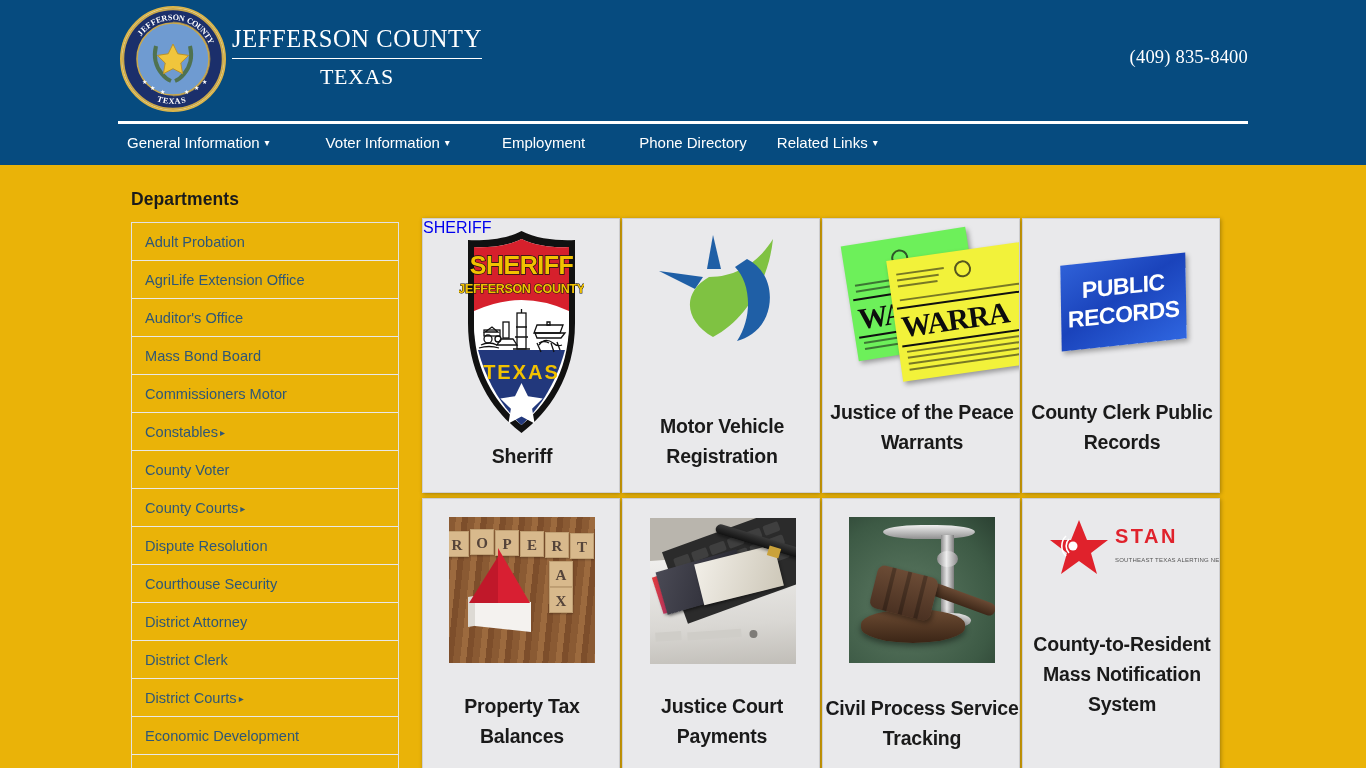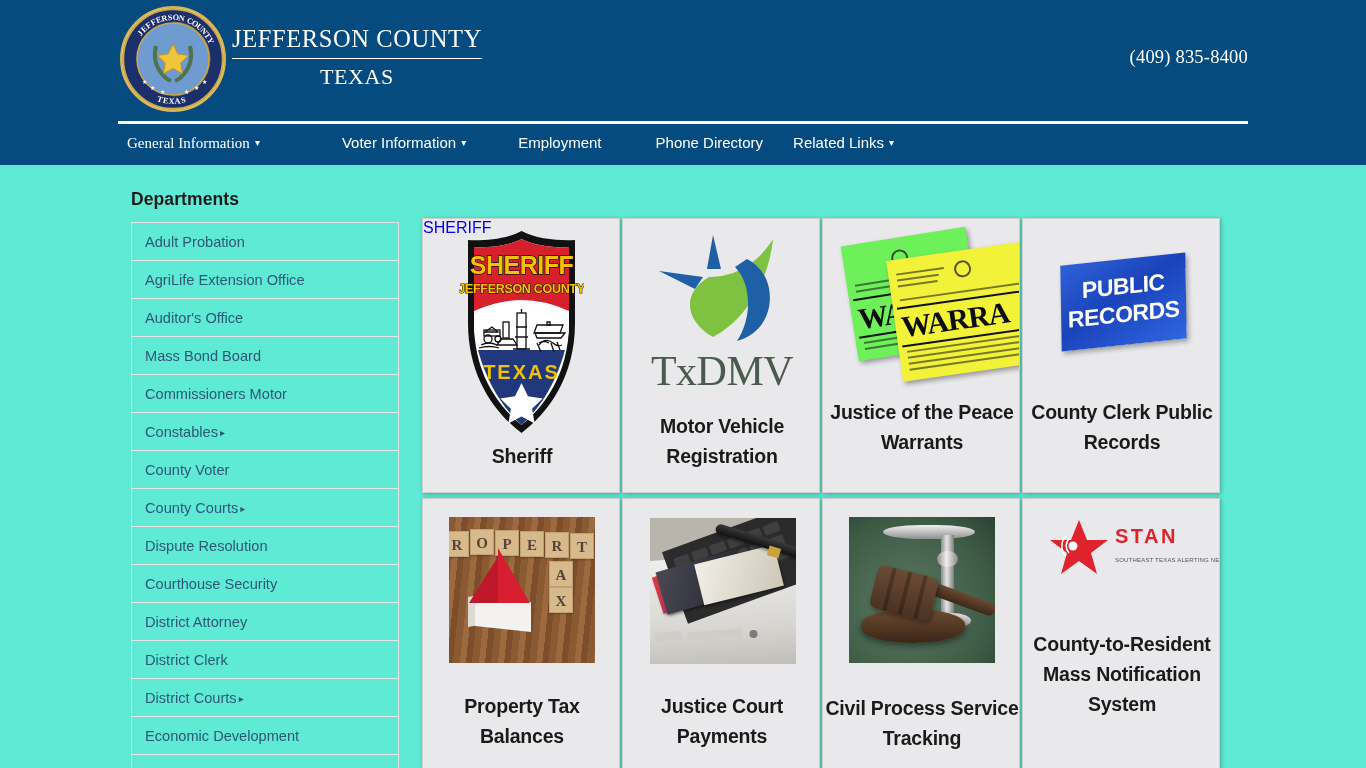--- a/index.html
+++ b/index.html
@@ -521,7 +521,7 @@
 
   <nav id="main-nav">
     <ul id="nav-list">
-      <li style="margin-right:82px;font-family:Liberation Serif, serif;">
+      <li style="margin-right:56px;">
         <a href="#"><span>General Information</span><span class="nav-caret">▾</span></a>
       </li>
       <li style="margin-right:52px;">

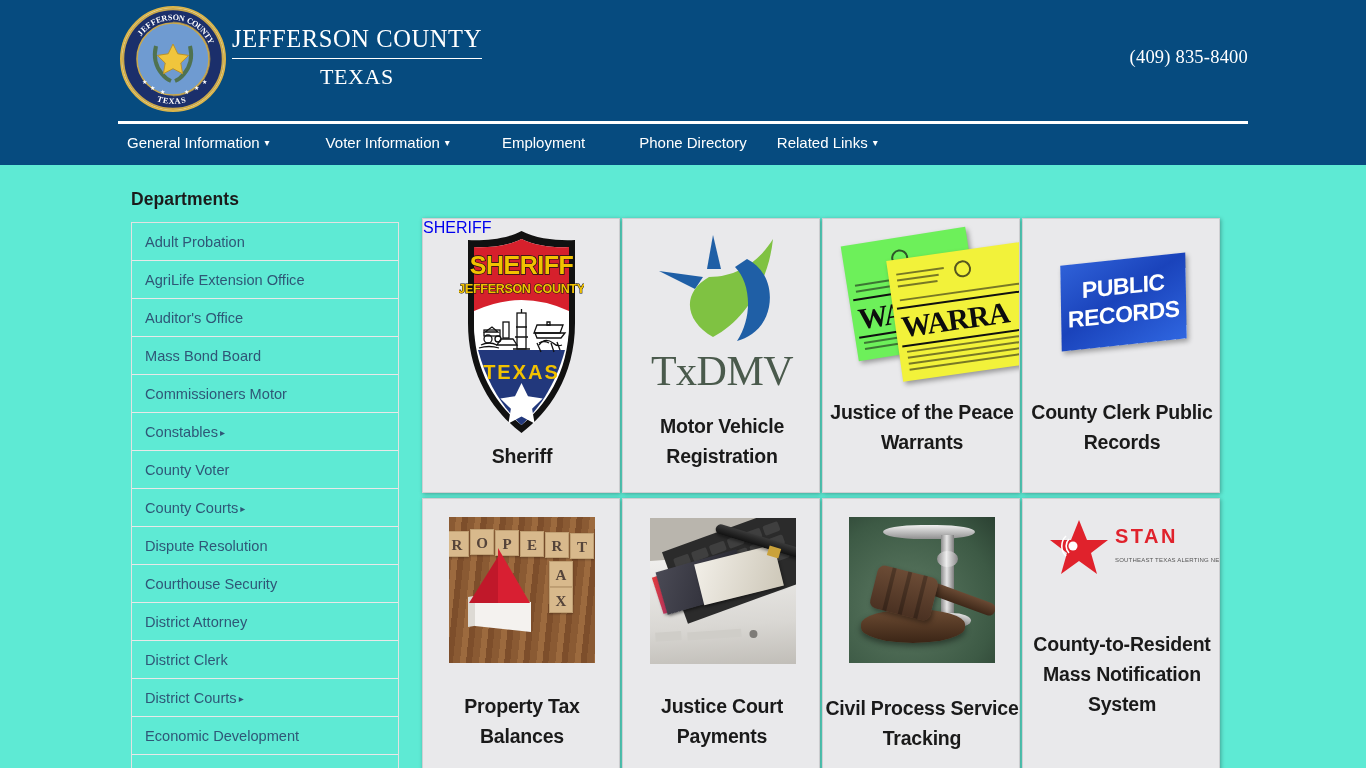--- a/index.html
+++ b/index.html
@@ -114,7 +114,7 @@
     position: relative;
     width: 1366px;
     height: 603px;
-    background: #5eead4;
+    background: #eab308;
   }
 
   

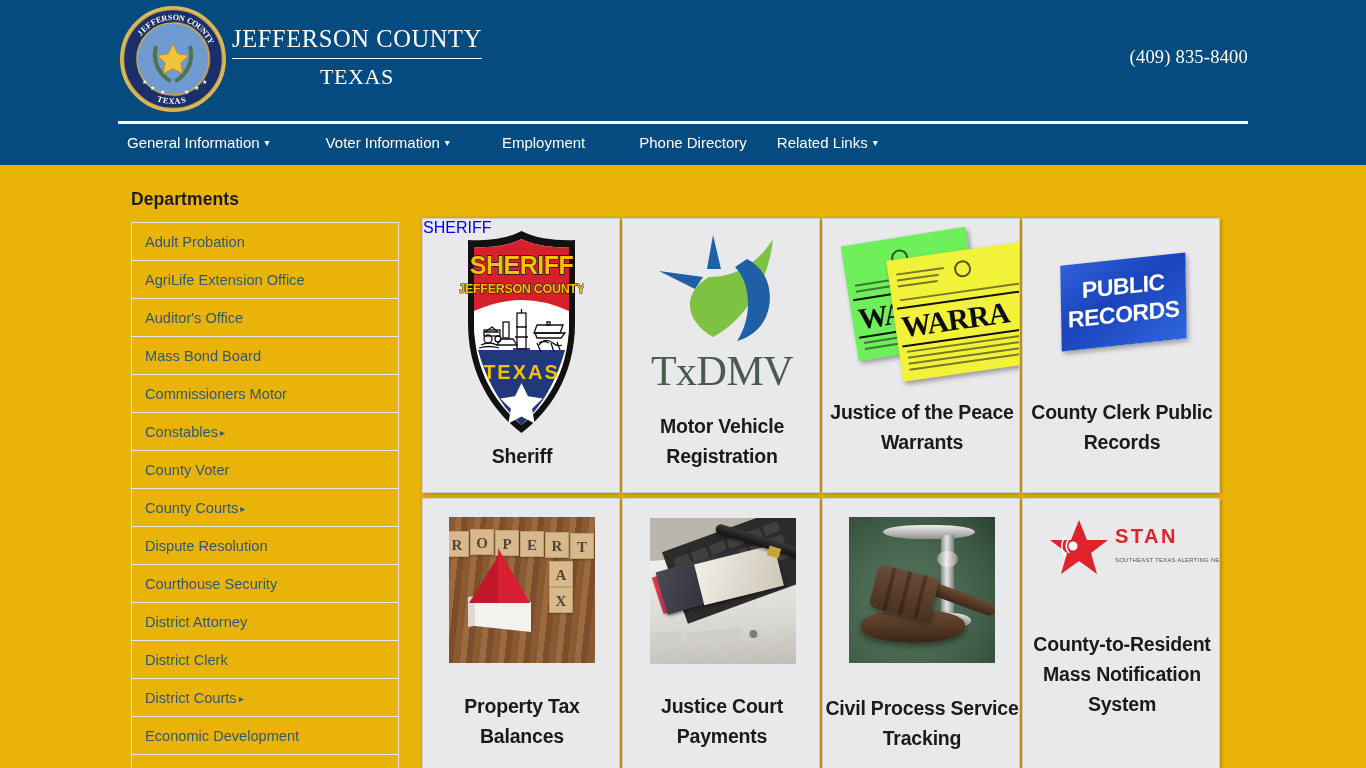--- a/index.html
+++ b/index.html
@@ -640,7 +640,6 @@
             <path d="M58 44 C92 44 112 22 122 6 C118 46 96 86 62 104 C34 88 30 60 58 44 Z" fill="#7fc242"></path>
             <path d="M96 26 C112 34 122 52 118 74 C114 94 100 104 86 108 C102 84 100 50 84 34 Z" fill="#1f5fa6"></path>
           </svg>
-          <div id="txdmv-word">TxDMV</div>
         </div>
         <div class="tile-caption">Motor Vehicle Registration</div>
       </a>

